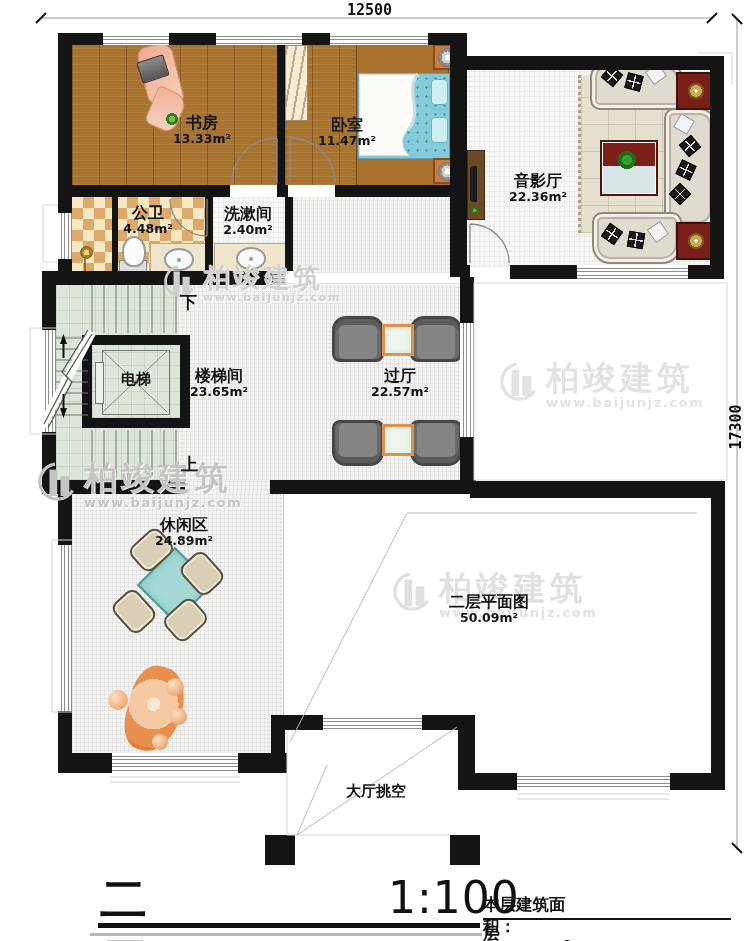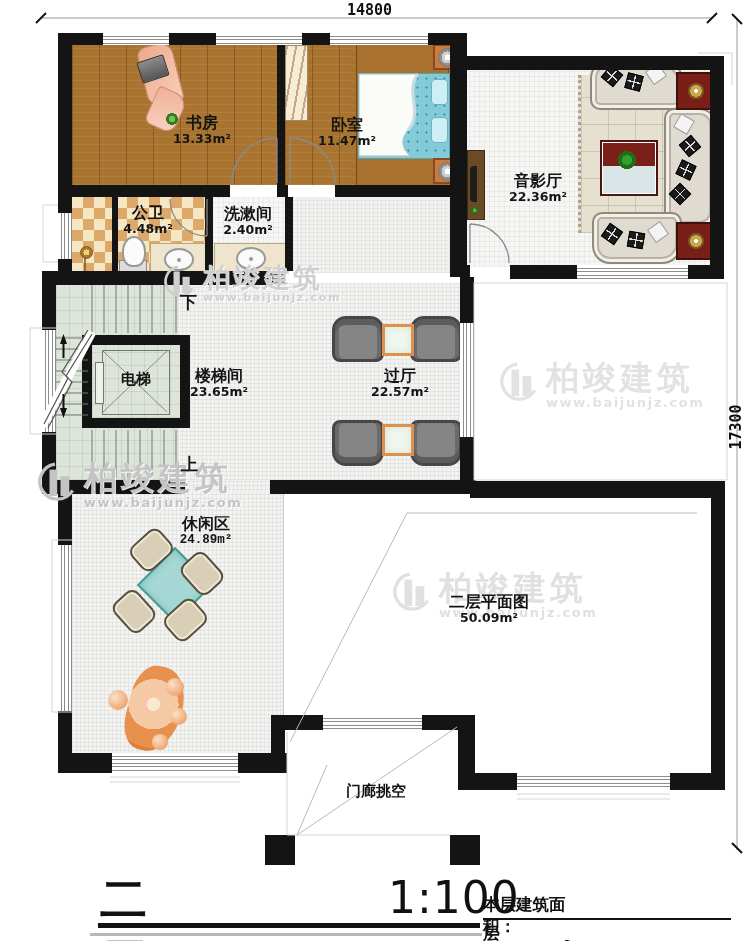--- a/index.html
+++ b/index.html
@@ -369,7 +369,7 @@
   <div class="small-label" style="left:180px;top:291px;">下</div>
   <div class="small-label" style="left:181px;top:453px;">上</div>
 
-  <div class="dim" style="left:347px;top:1px;">14800</div>
+  <div class="dim" style="left:347px;top:1px;">12500</div>
   <div class="dim" style="left:713px;top:418px;transform:rotate(-90deg);transform-origin:center;">17300</div>
 
   <div class="titleblock">

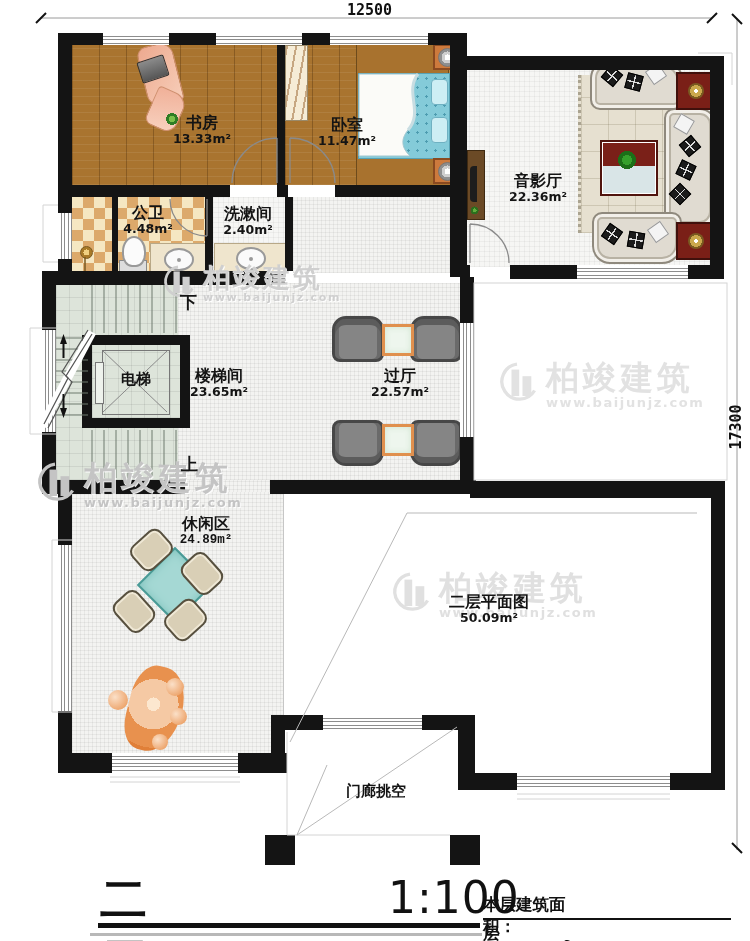--- a/index.html
+++ b/index.html
@@ -355,7 +355,7 @@
     <span class="nm">过厅</span>
     <span class="ar">22.57m²</span>
   </div>
-  <div class="label" style="left:206px;top:517px;font-family:Liberation Mono, monospace;">
+  <div class="label" style="left:184px;top:517px;">
     <span class="nm">休闲区</span>
     <span class="ar">24.89m²</span>
   </div>

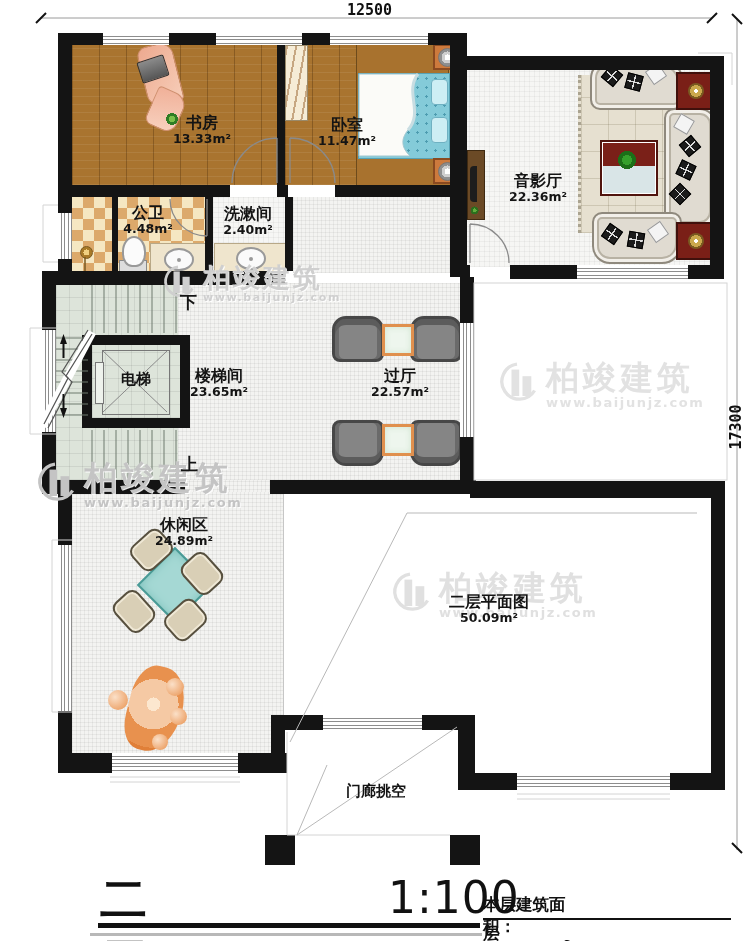--- a/index.html
+++ b/index.html
@@ -364,7 +364,7 @@
     <span class="ar">50.09m²</span>
   </div>
   <div class="label" style="left:376px;top:784px;">
-    <span class="nm" style="font-size:15px;">门廊挑空</span>
+    <span class="nm" style="font-size:15px;">大厅挑空</span>
   </div>
   <div class="small-label" style="left:180px;top:291px;">下</div>
   <div class="small-label" style="left:181px;top:453px;">上</div>

